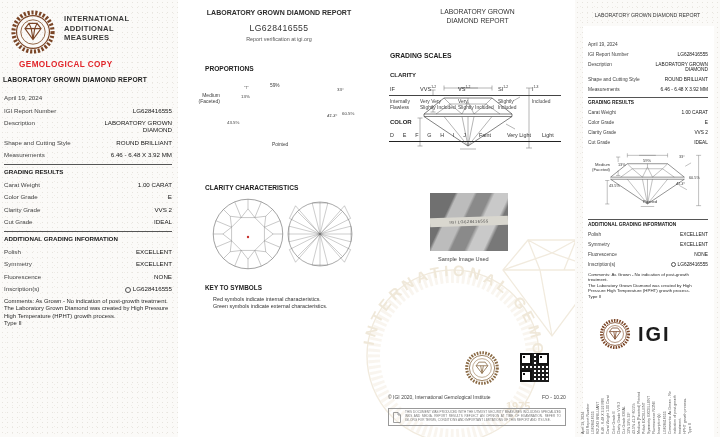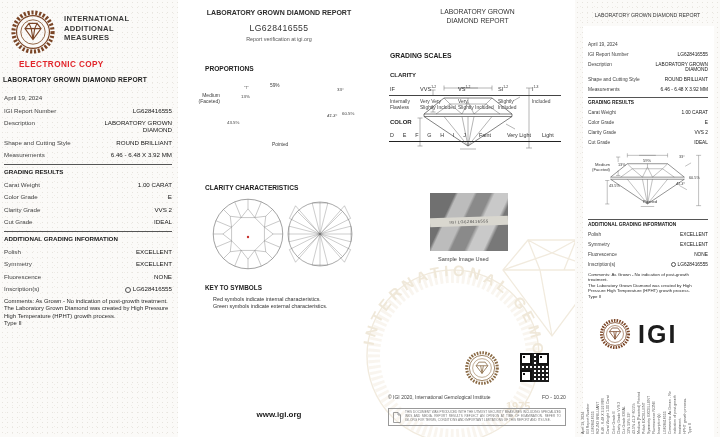--- a/index.html
+++ b/index.html
@@ -76,7 +76,7 @@
       </div>
     </div>
 
-    <div class="abs" style="left:19px;top:60px;font-weight:bold;font-size:8.2px;letter-spacing:.4px;color:#e2262b;">ELECTRONIC COPY</div>
+    <div class="abs" style="left:19px;top:60px;font-weight:bold;font-size:8.2px;letter-spacing:.4px;color:#e2262b;">GEMOLOGICAL COPY</div>
 
     <div class="abs" style="left:3px;top:76px;font-weight:bold;font-size:6.7px;letter-spacing:.2px;color:#1a1a1a;">LABORATORY GROWN DIAMOND REPORT</div>
 

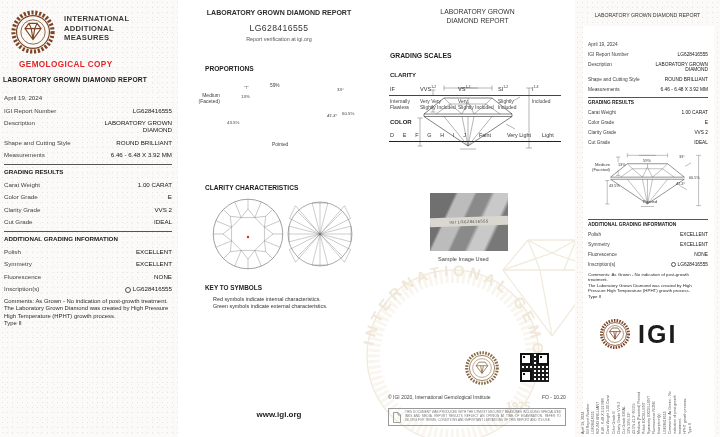--- a/index.html
+++ b/index.html
@@ -381,7 +381,7 @@
           <path d="M13,17 L16.5,12.5 H23.5 L27,17 L20,26.5 Z M13,17 H27 M18.5,17 L20,26.5 L21.5,17"></path>
         </g>
       </svg>
-      <span style="margin-left:7px;font-size:25px;font-weight:bold;letter-spacing:2px;color:#1c1c1c;">IGI</span>
+      <span style="margin-left:7px;font-size:20px;font-weight:bold;letter-spacing:2px;color:#1c1c1c;">IGI</span>
     </div>
 
     <div class="abs" style="left:6px;top:434px;width:44px;height:136px;">

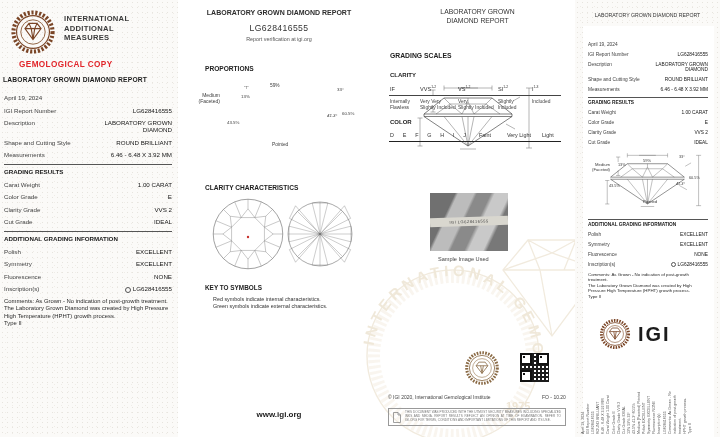--- a/index.html
+++ b/index.html
@@ -205,7 +205,6 @@
     <div class="abs" style="left:35px;top:296px;font-size:5.4px;color:#333;">Red symbols indicate internal characteristics.</div>
     <div class="abs" style="left:35px;top:303px;font-size:5.4px;color:#333;">Green symbols indicate external characteristics.</div>
 
-    <div class="abs" style="left:0;top:410px;width:202px;text-align:center;font-size:8px;font-weight:bold;color:#1c1c1c;">www.igi.org</div>
   </div>
 
   <div class="abs" style="left:380px;top:0;width:195px;height:437px;">

